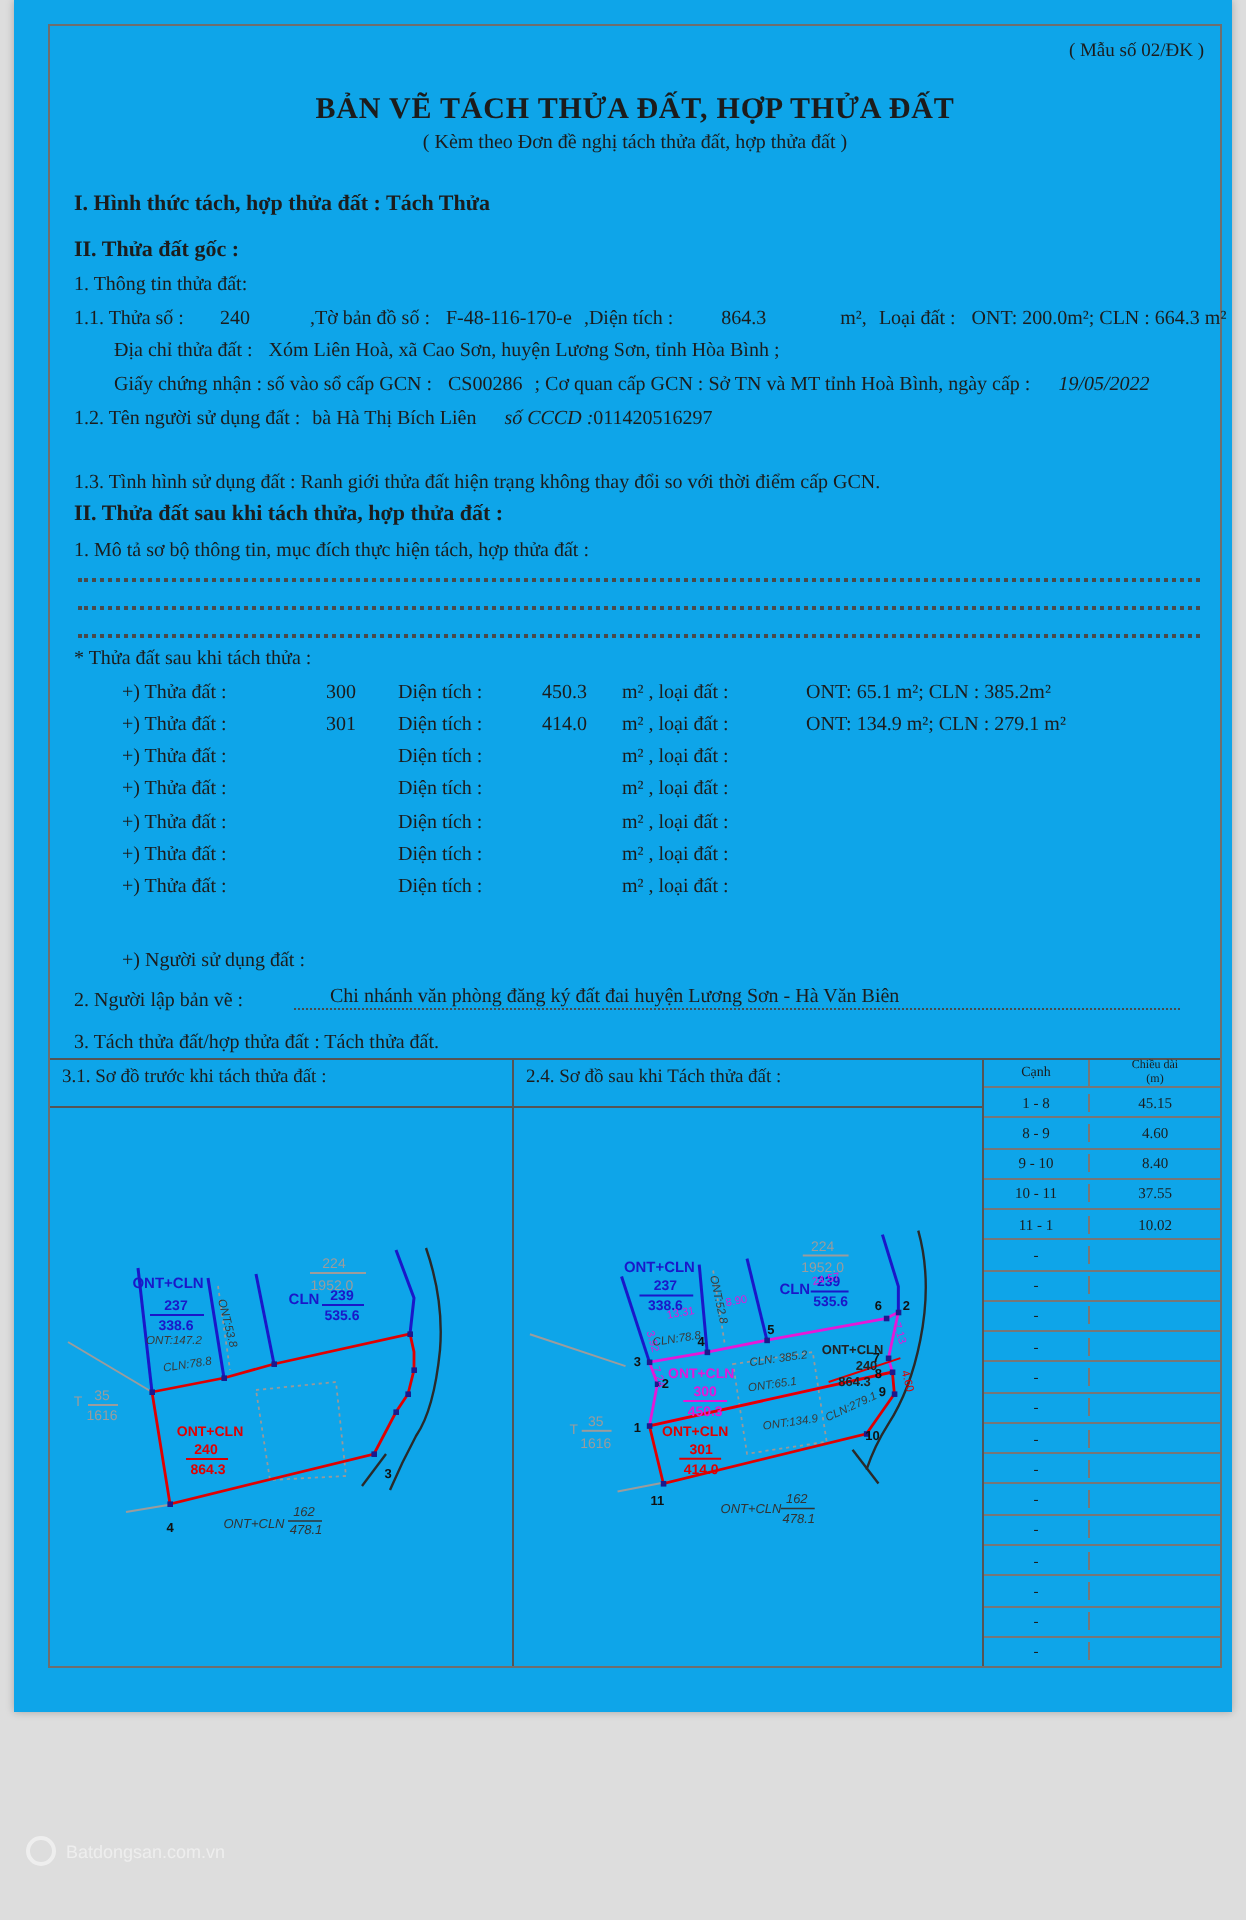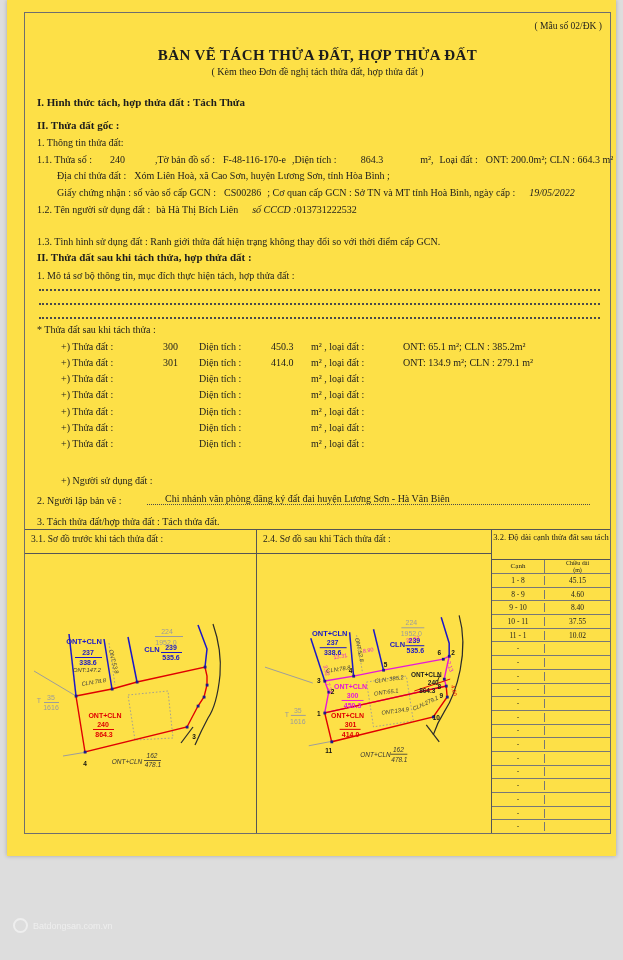--- a/index.html
+++ b/index.html
@@ -5,7 +5,7 @@
   html,body{margin:0;padding:0;background:#e3e3e3;}
   .stage{position:relative;width:623px;height:960px;background:#dddddd;overflow:hidden;
          font-family:"Liberation Serif","DejaVu Serif",serif;color:#1c1c1c;}
-  .page{position:absolute;left:7px;top:0;width:609px;height:856px;background:#fde047;
+  .page{position:absolute;left:7px;top:0;width:609px;height:856px;background:#0ea5e9;
         box-shadow:0 0 4px rgba(0,0,0,.25);}
   .frame{position:absolute;left:17px;top:12px;width:585px;height:820px;border:1px solid #6e6e6e;}
   .ln{position:absolute;left:12px;right:8px;font-size:10px;white-space:nowrap;line-height:13px;}

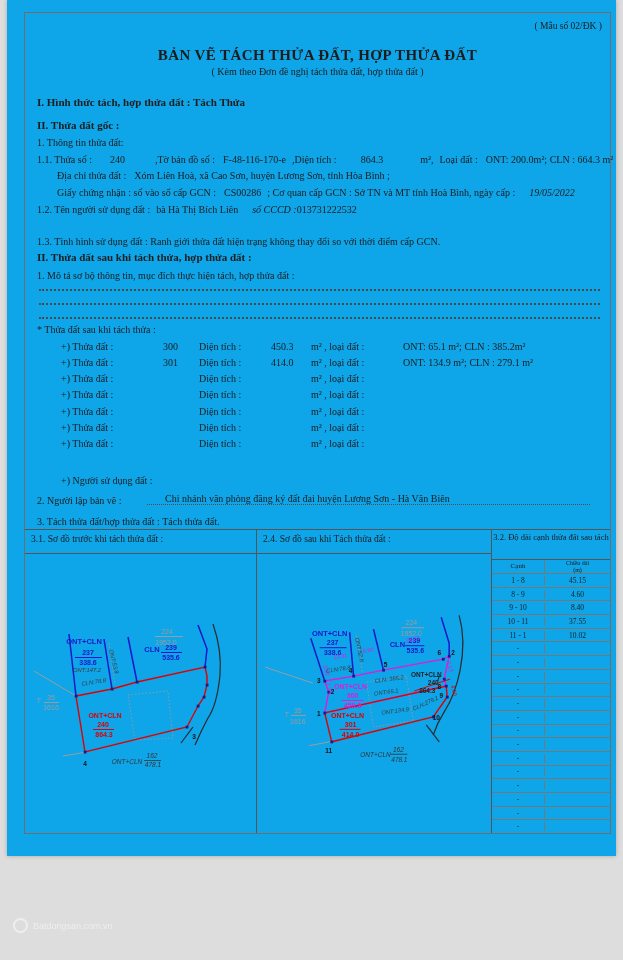--- a/index.html
+++ b/index.html
@@ -95,7 +95,7 @@
         <span>Giấy chứng nhận : số vào sổ cấp GCN :</span><span class="sp-c">CS00286</span><span class="sp-d">; Cơ quan cấp GCN : Sở TN và MT tỉnh Hoà Bình, ngày cấp :</span><span class="sp-h">19/05/2022</span>
       </div>
       <div class="ln" style="top:190px">
-        <span>1.2. Tên người sử dụng đất :</span><span class="sp-d">bà Hà Thị Bích Liên</span><span class="sp-h">số CCCD :</span><span>013731222532</span>
+        <span>1.2. Tên người sử dụng đất :</span><span class="sp-d">bà Hà Thị Bích Liên</span><span class="sp-h">số CCCD :</span><span>011420516297</span>
       </div>
       <div class="ln" style="top:222px">1.3. Tình hình sử dụng đất : Ranh giới thửa đất hiện trạng không thay đổi so với thời điểm cấp GCN.</div>
 

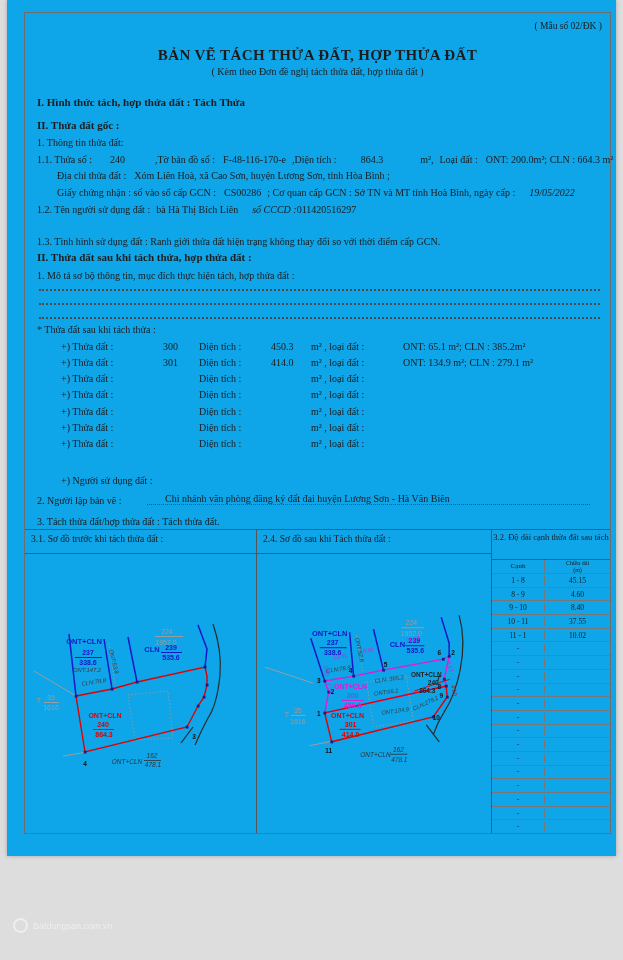--- a/index.html
+++ b/index.html
@@ -325,7 +325,6 @@
         </div>
 
         <div class="col colR">
-          <div class="etab-title">3.2. Độ dài cạnh thửa đất sau tách</div>
           <div class="ehead">
             <div class="ec1">Cạnh</div>
             <div class="ec2">

